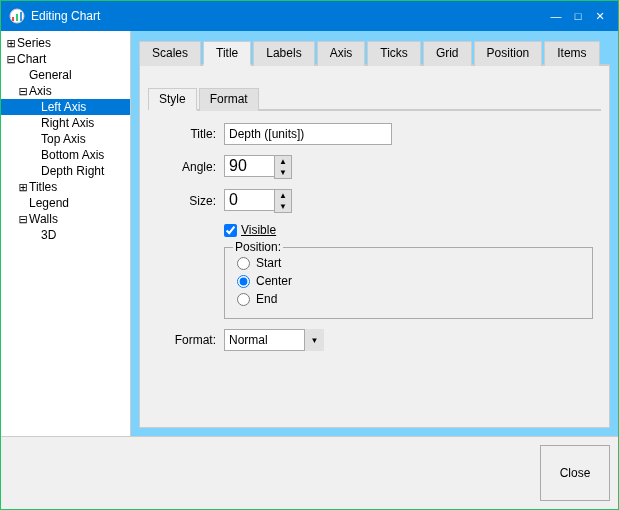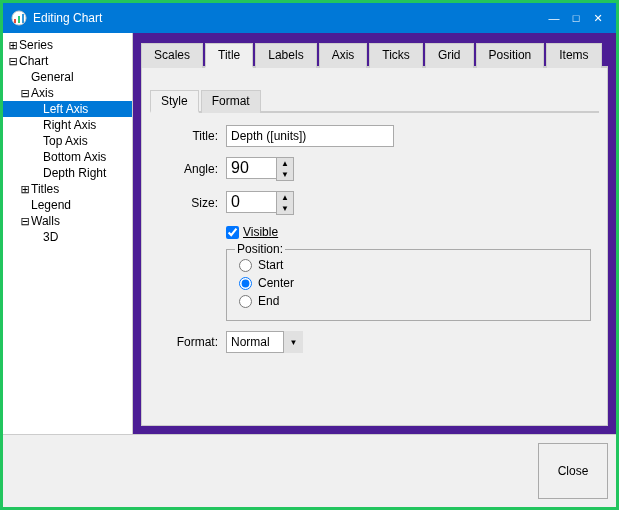--- a/index.html
+++ b/index.html
@@ -16,8 +16,8 @@
     .window {
       width: 619px;
       height: 510px;
-      background: #4c1d95;
-      border: 3px solid #22c55e;
+      background: #7dd3fc;
+      border: 1px solid #22c55e;
       display: flex;
       flex-direction: column;
       box-shadow: 2px 2px 8px rgba(0,0,0,0.3);

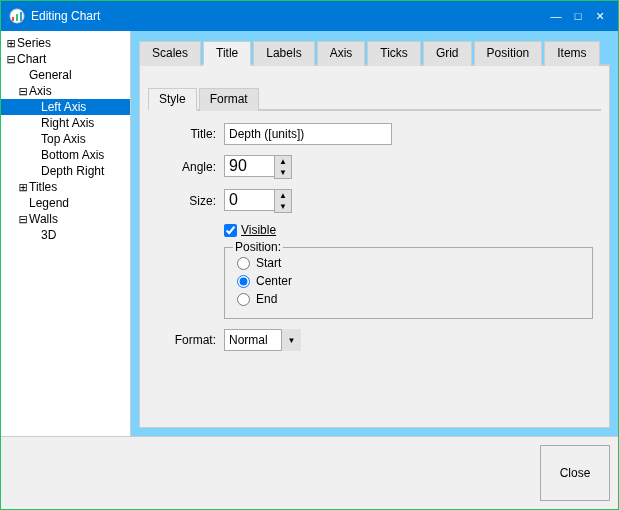--- a/index.html
+++ b/index.html
@@ -470,7 +470,7 @@
           <div class="form-row">
             <span class="form-label">Format:</span>
             <div class="select-container">
-              <select class="form-select" style="width:77px;">
+              <select class="form-select" style="width:100px;">
                 <option>Normal</option>
                 <option>Scientific</option>
                 <option>Currency</option>

